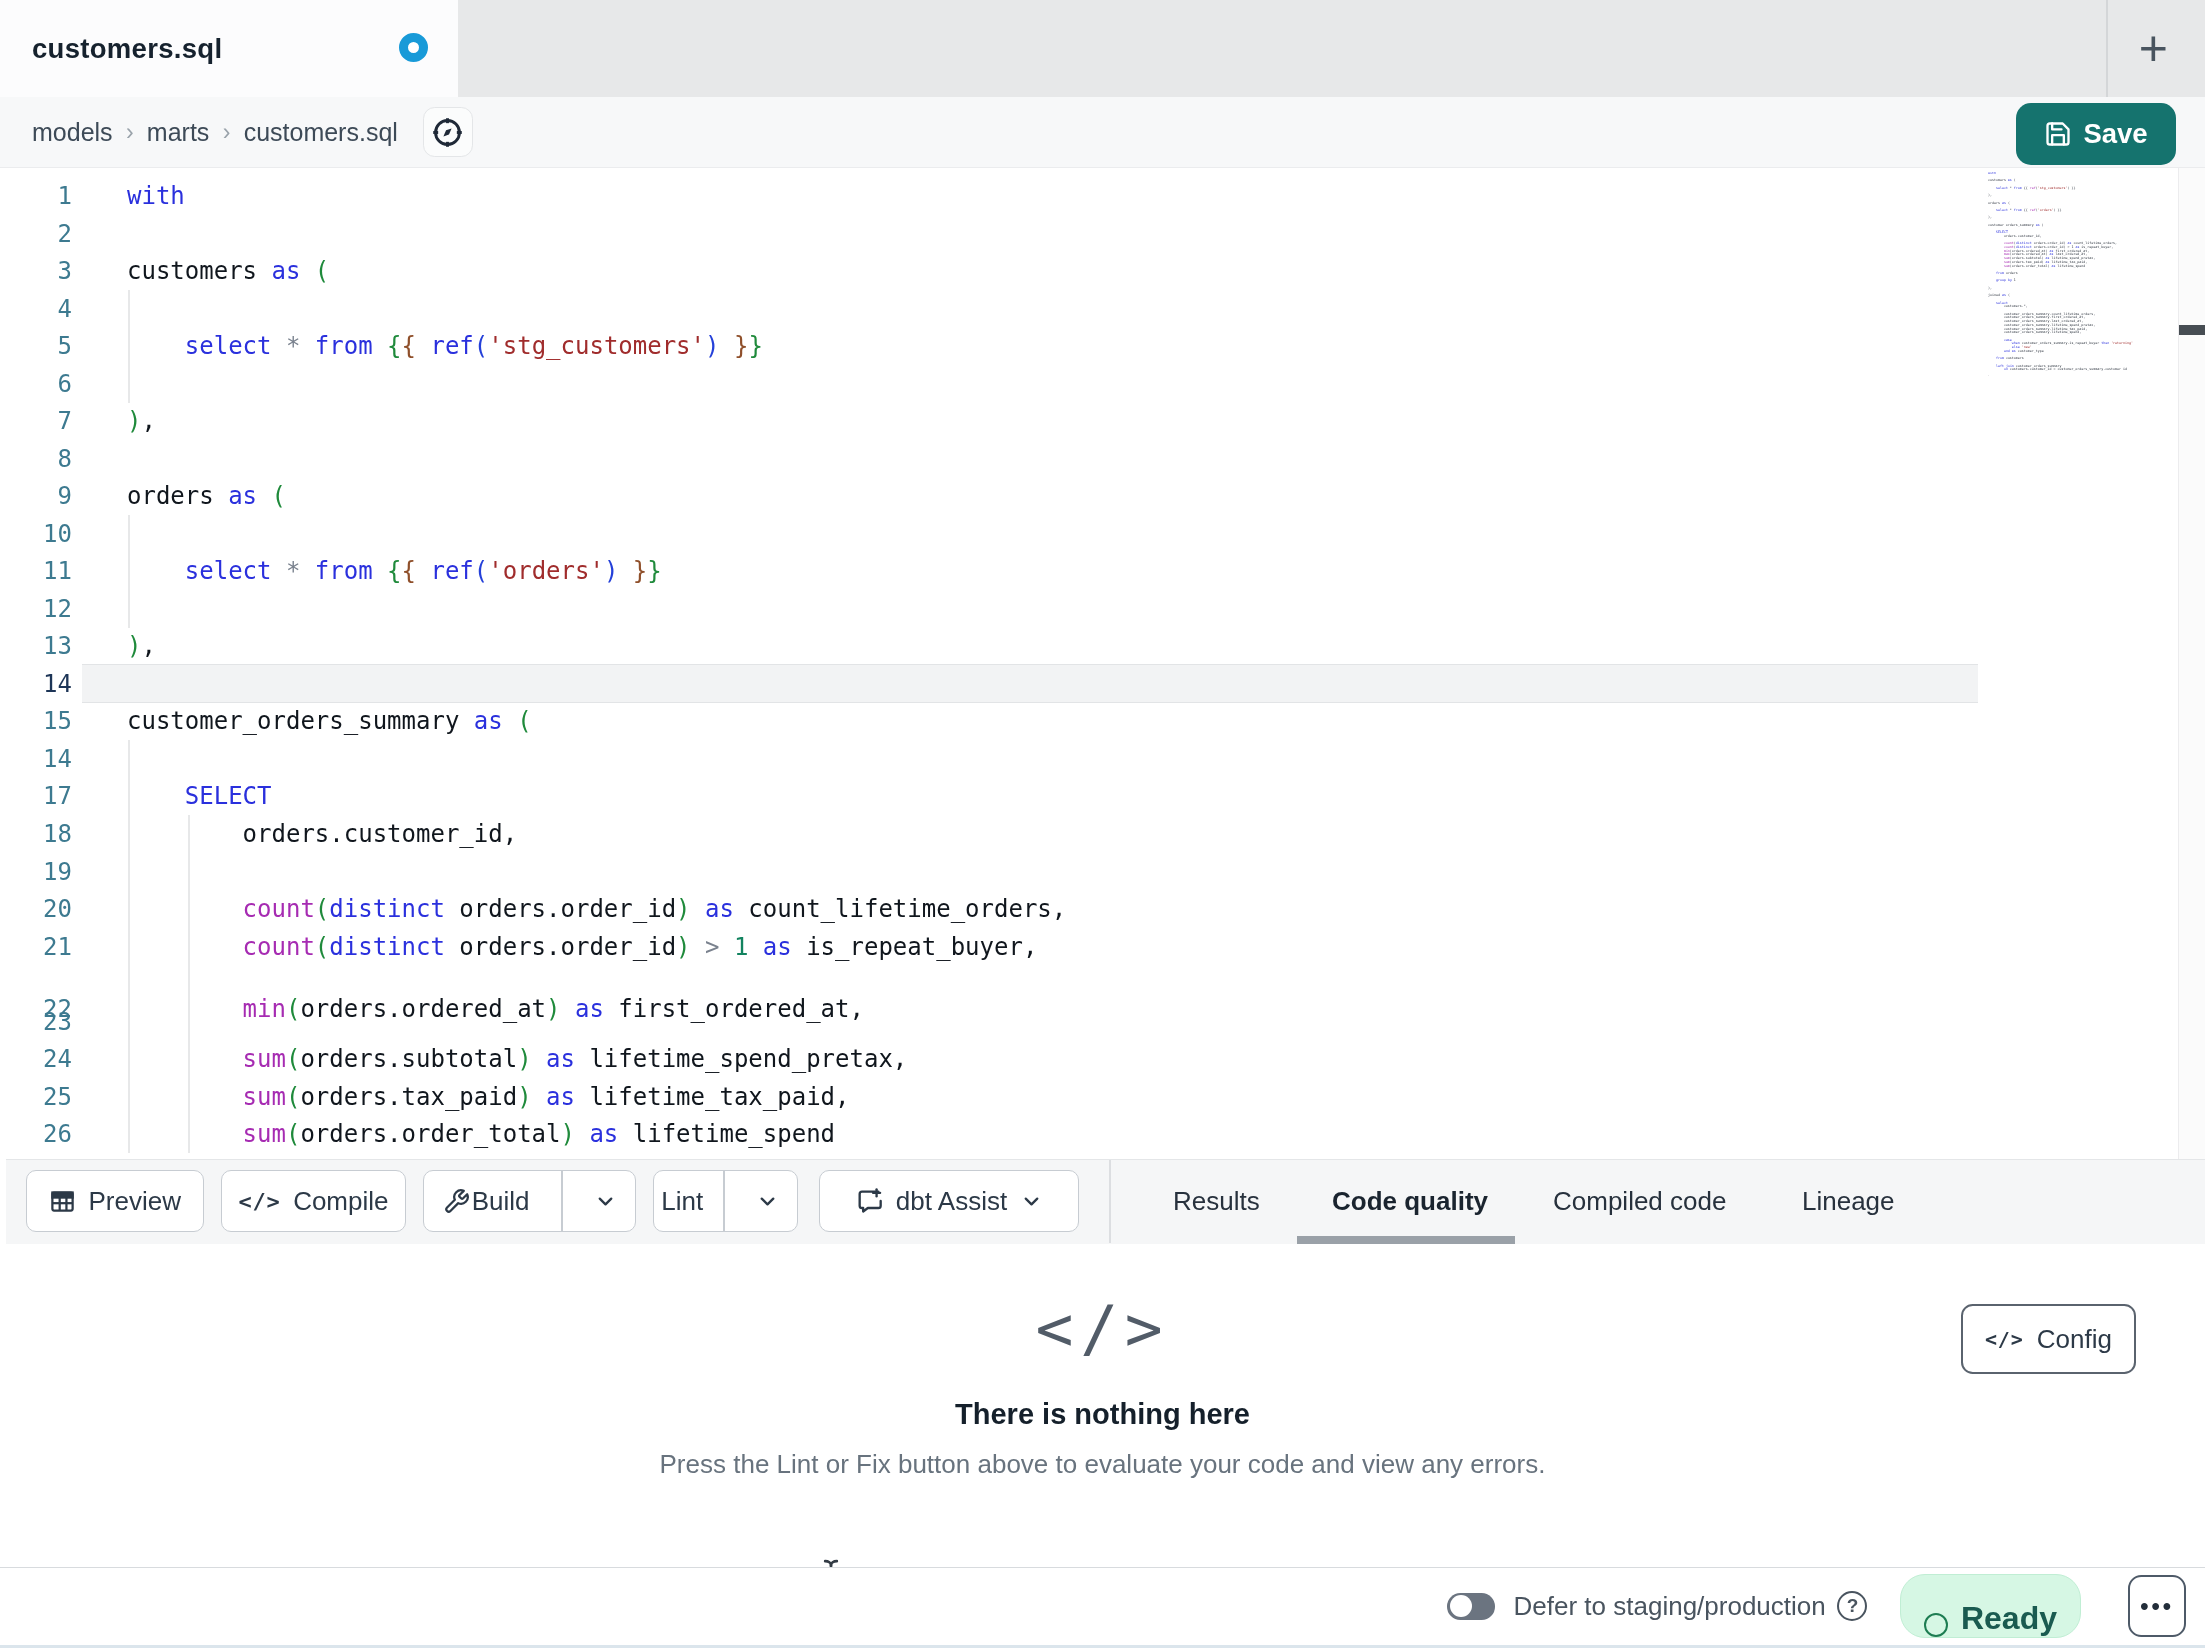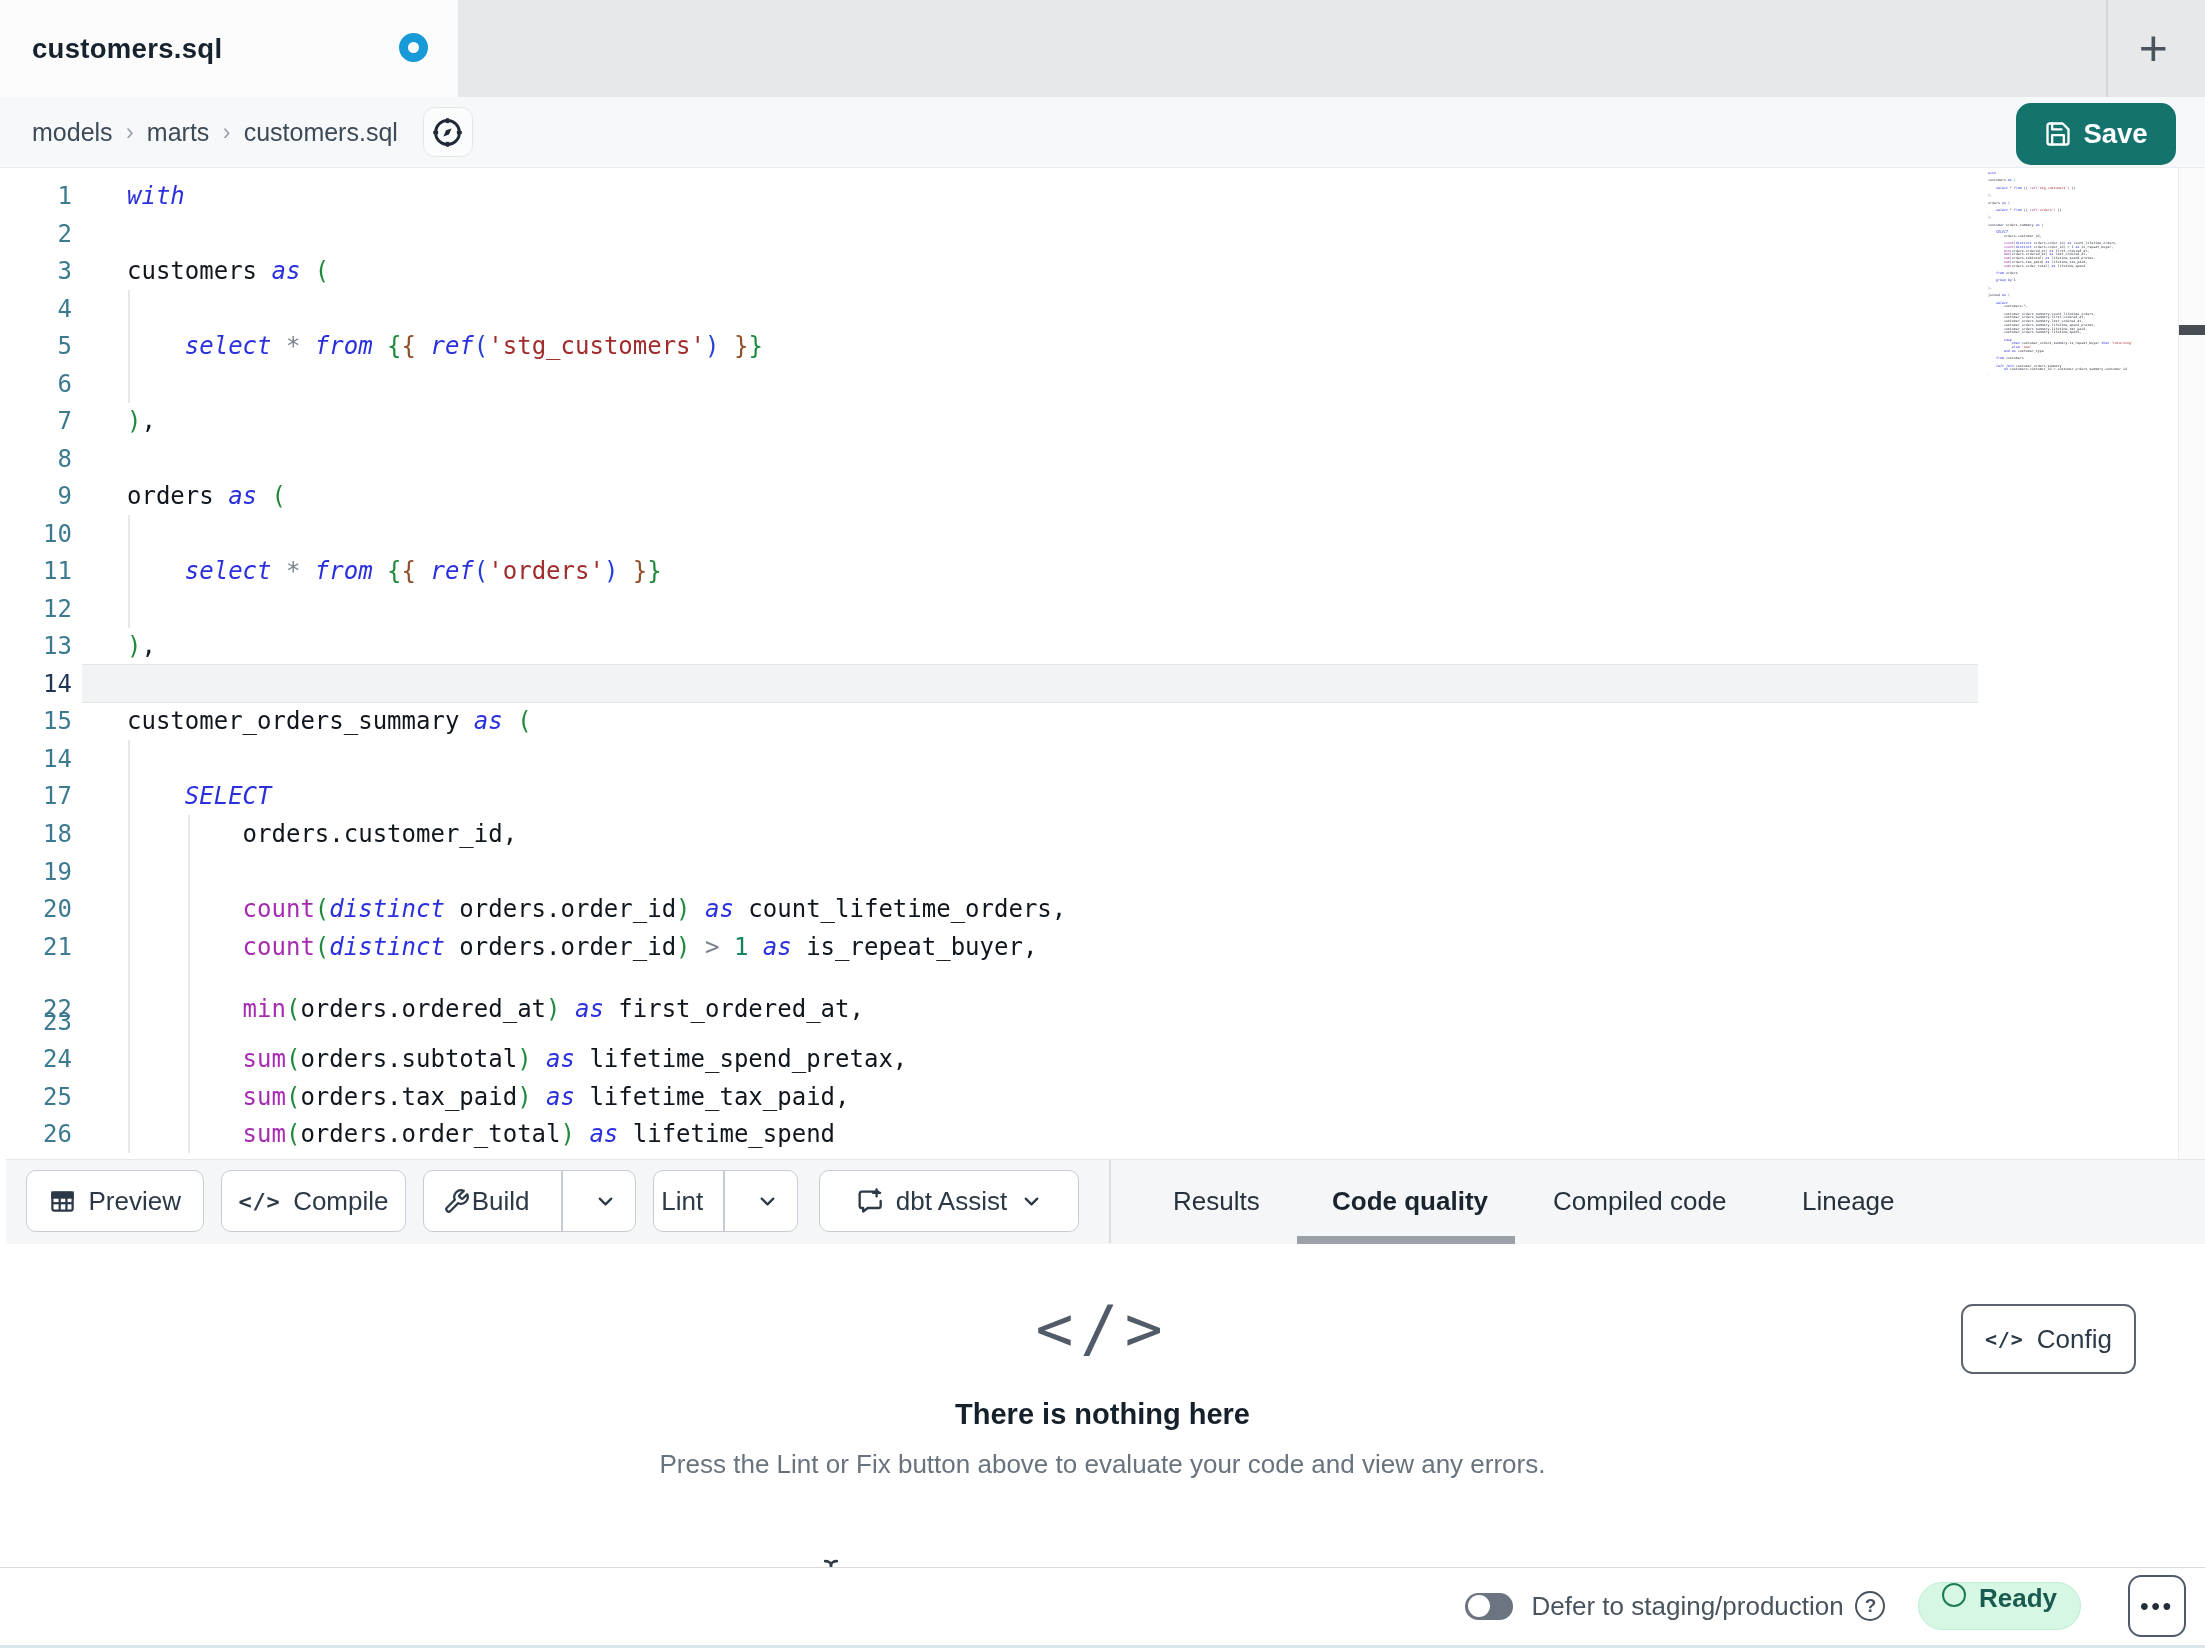--- a/index.html
+++ b/index.html
@@ -37,7 +37,7 @@
   .active-line-band{position:absolute;left:82px;top:496px;width:1896px;height:39px;background:#f2f3f4;
     border-top:1.7px solid #e2e4e6;border-bottom:1.7px solid #e2e4e6;box-sizing:border-box;}
   .indent-guide{position:absolute;width:1.7px;background:#e7e8e9;}
-  .tk-kw{color:var(--tk-kw);font-style:italic;} .tk-fn{color:var(--tk-fn);} .tk-str{color:var(--tk-str);}
+  .tk-kw{color:var(--tk-kw);} .tk-fn{color:var(--tk-fn);} .tk-str{color:var(--tk-str);}
   .tk-b1{color:var(--tk-b1);} .tk-b2{color:var(--tk-b2);} .tk-b3{color:var(--tk-b3);}
   .tk-num{color:var(--tk-num);} .tk-op{color:var(--tk-op);} .tk-pl{color:var(--tk-pl);}
   

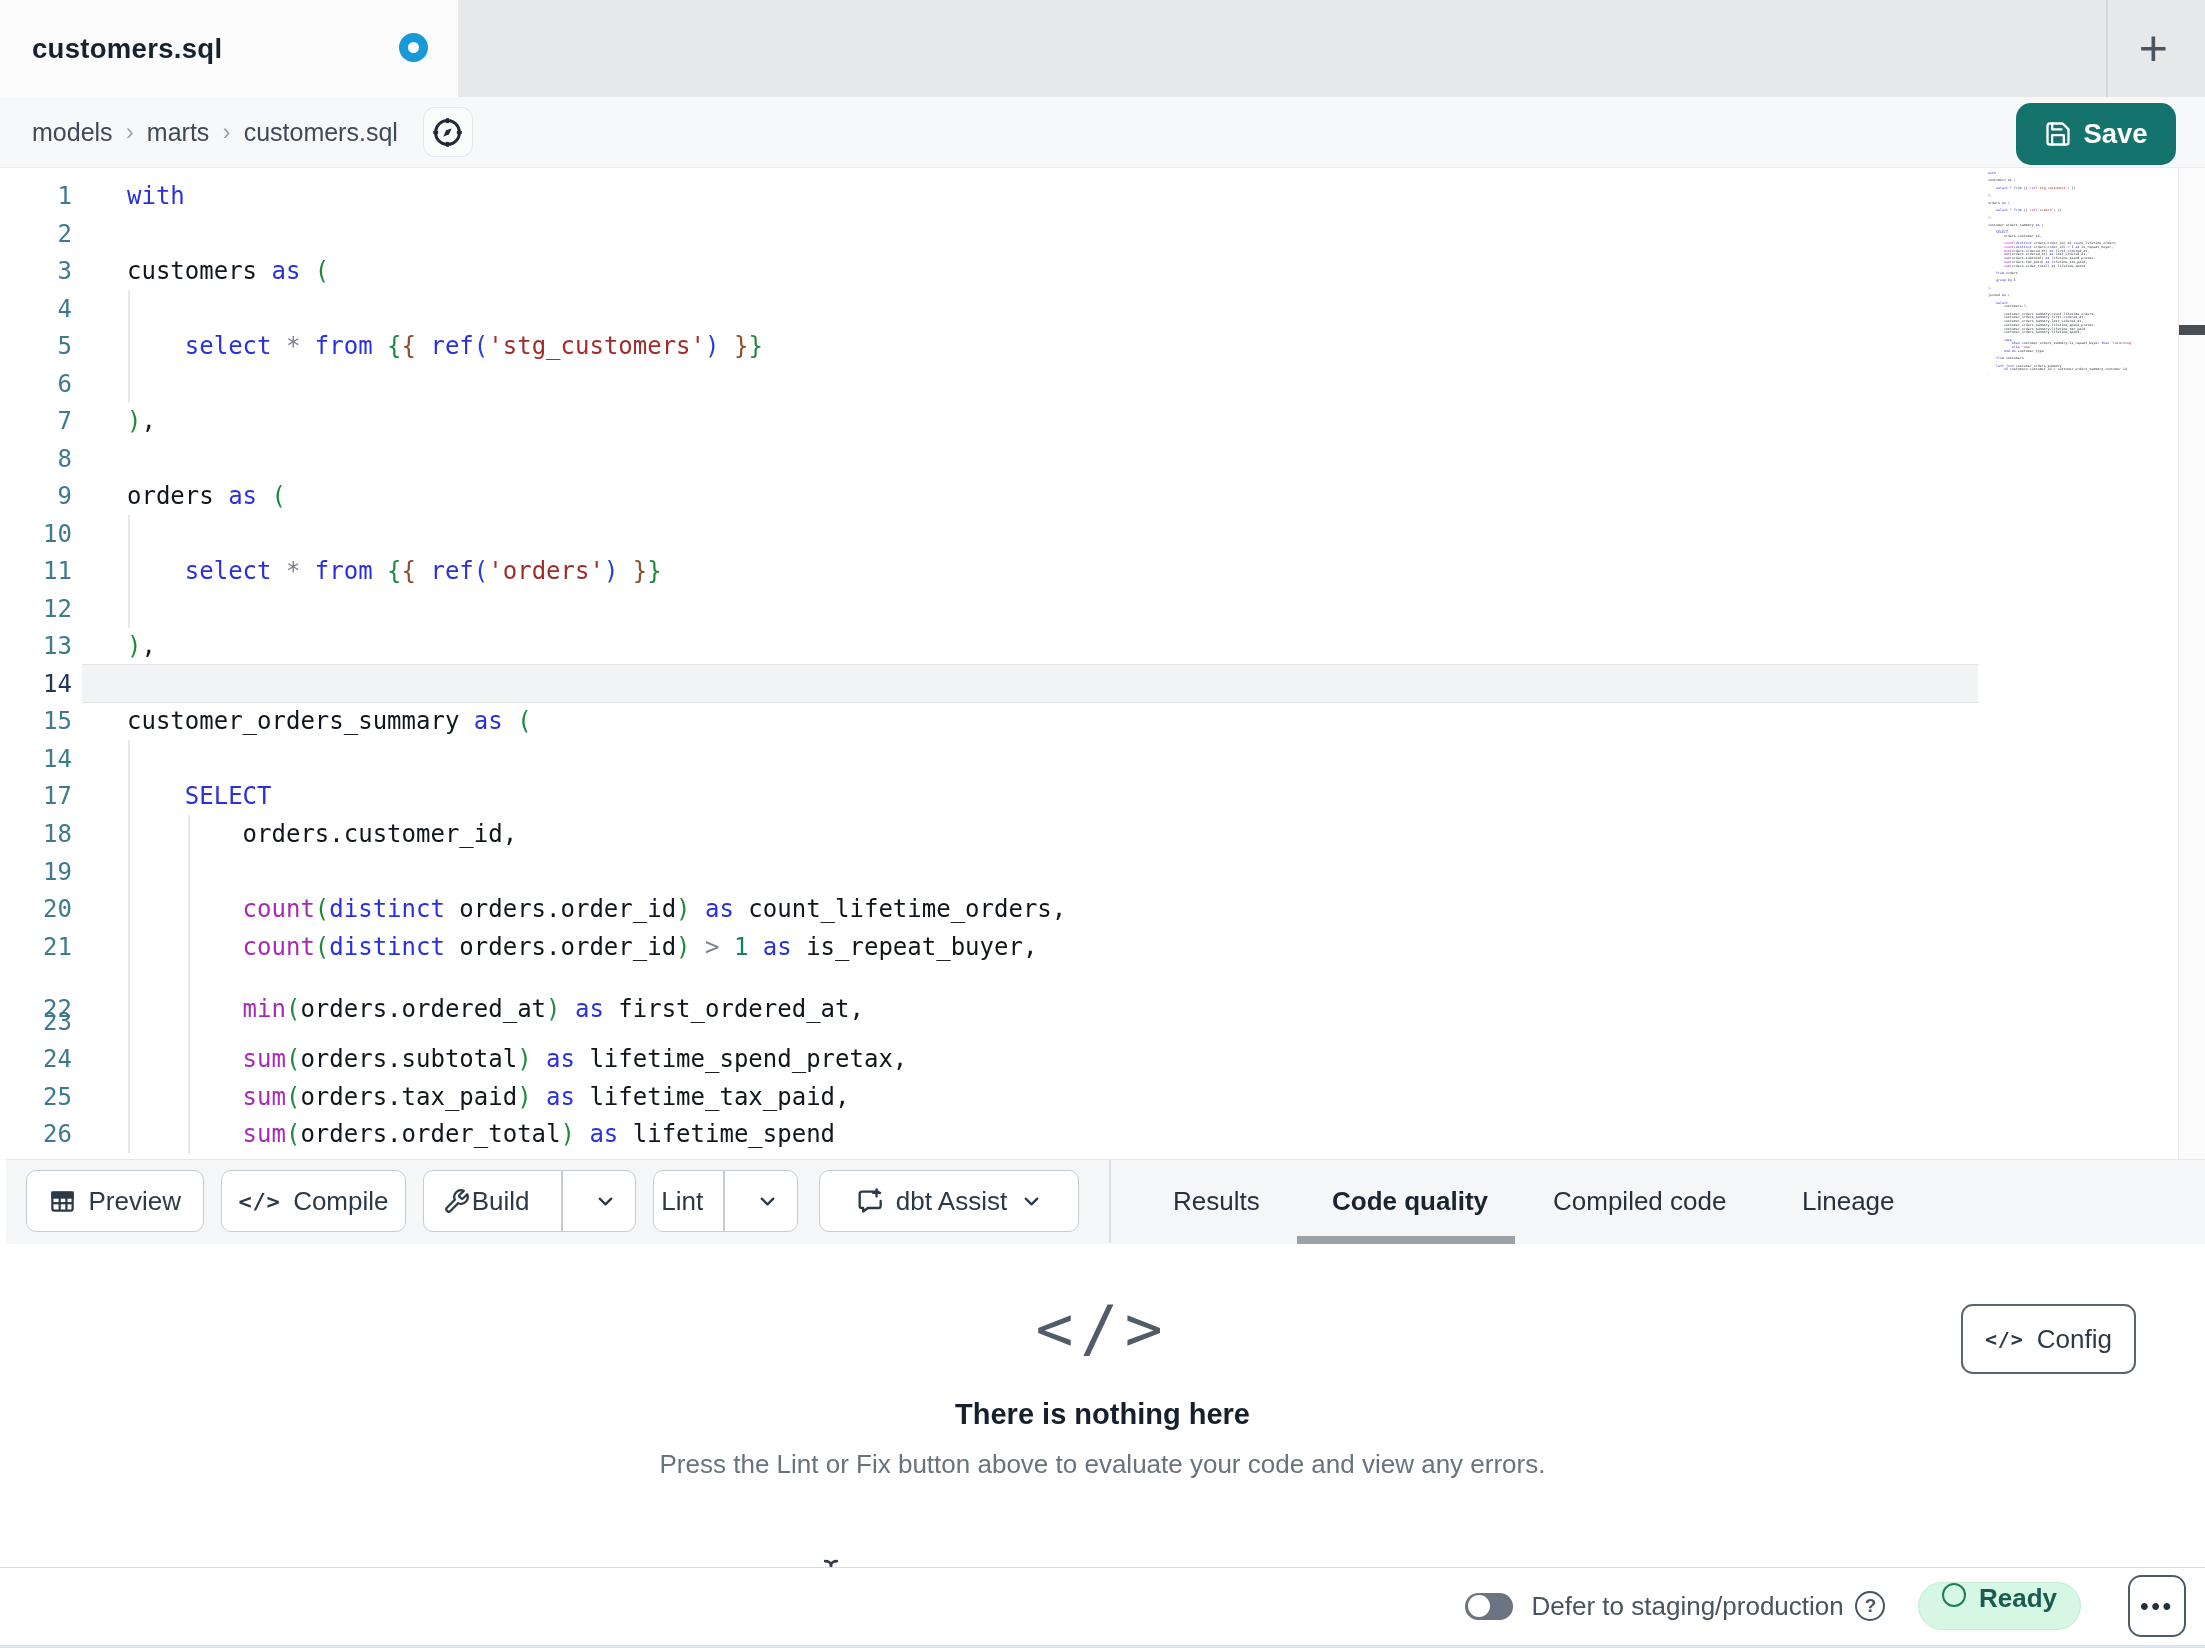--- a/index.html
+++ b/index.html
@@ -78,9 +78,9 @@
   .defer-label{margin-left:18.3px;font-size:26px;color:#49545f;}
   .help-circ{margin-left:11.7px;width:30px;height:30px;border-radius:50%;border:2.5px solid #49545f;box-sizing:border-box;
     display:flex;align-items:center;justify-content:center;font-size:19px;color:#49545f;font-weight:bold;cursor:pointer;}
-  .ready-pill{margin-left:33px;height:48px;padding:0 23px;border-radius:25px;background:var(--ready-bg);
-    border:1.7px solid #c0eed4;box-sizing:border-box;display:flex;align-items:flex-start;gap:12.5px;
-    font-size:26px;font-weight:600;color:var(--ready-text);}
+  .ready-pill{margin-left:33px;height:64px;padding:0 23px;border-radius:25px;background:var(--ready-bg);
+    border:1.7px solid #c0eed4;box-sizing:border-box;display:flex;align-items:flex-end;gap:12.5px;
+    font-size:32px;font-weight:600;color:var(--ready-text);}
   .ready-ring{width:24px;height:24px;border-radius:50%;border:2.9px solid var(--ready-ring);box-sizing:border-box;}
   .dots-btn{margin-left:47px;width:58px;height:62px;border:2.5px solid #4e5a68;border-radius:13.3px;background:#fff;
     box-sizing:border-box;display:flex;align-items:center;justify-content:center;font-size:25px;

